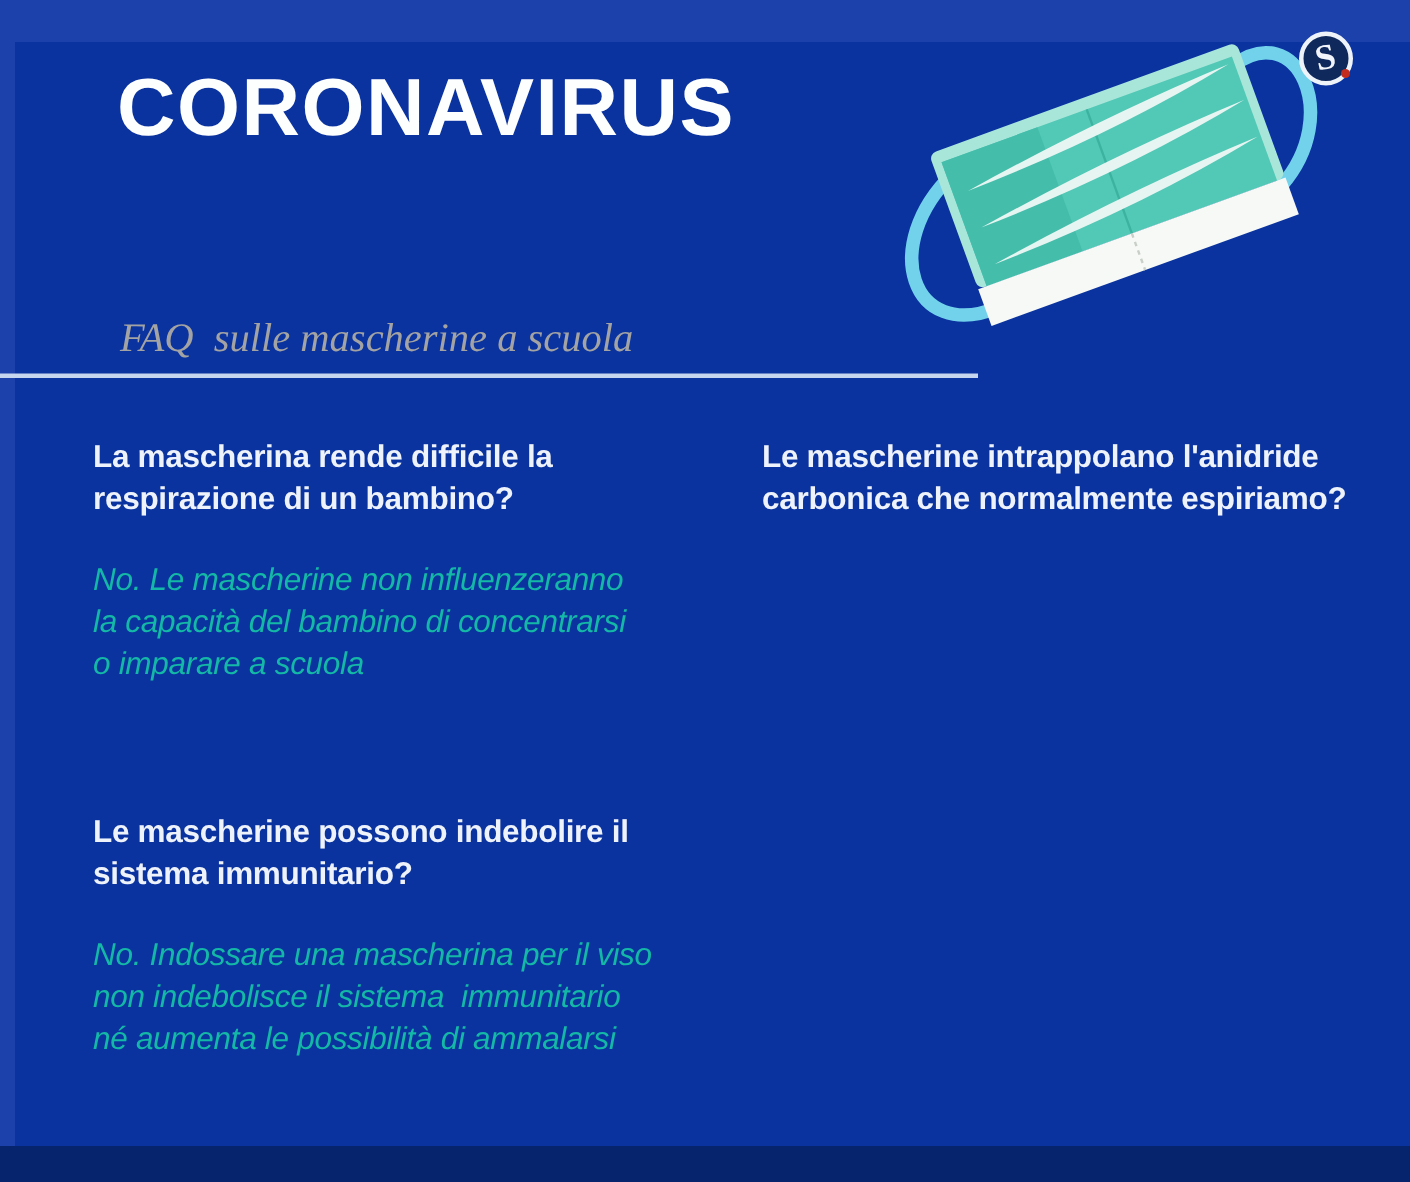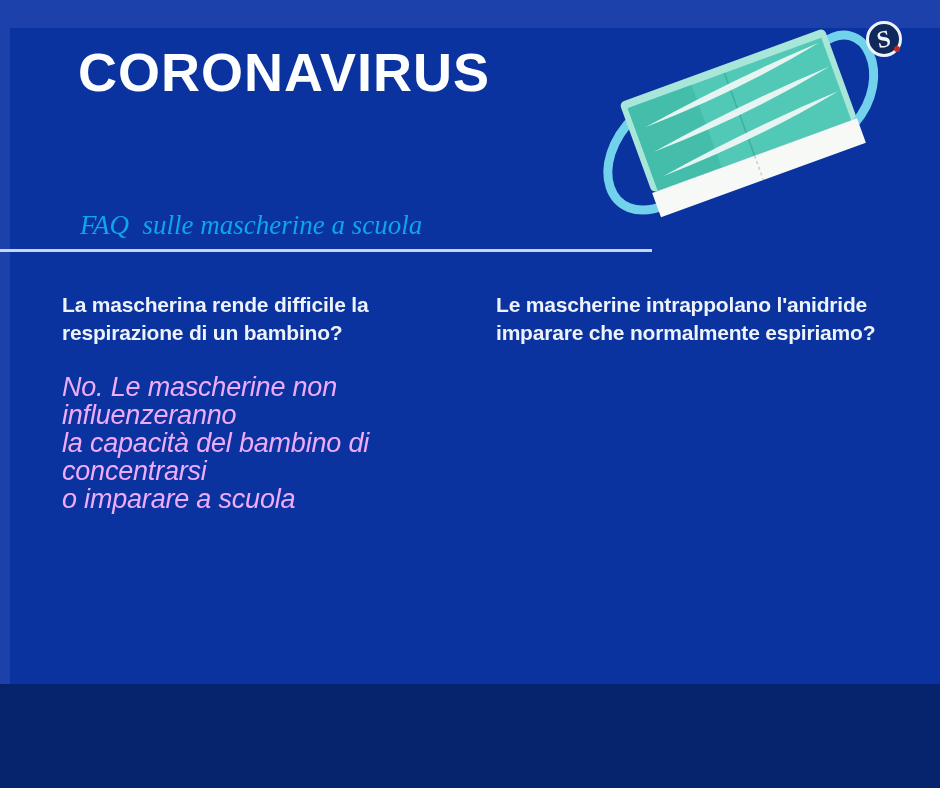--- a/index.html
+++ b/index.html
@@ -6,7 +6,7 @@
   .poster {
     position: relative;
     width: 940px;
-    height: 684px;
+    height: 764px;
     background: #0a339f;
     overflow: hidden;
     font-family: "Liberation Sans", sans-serif;

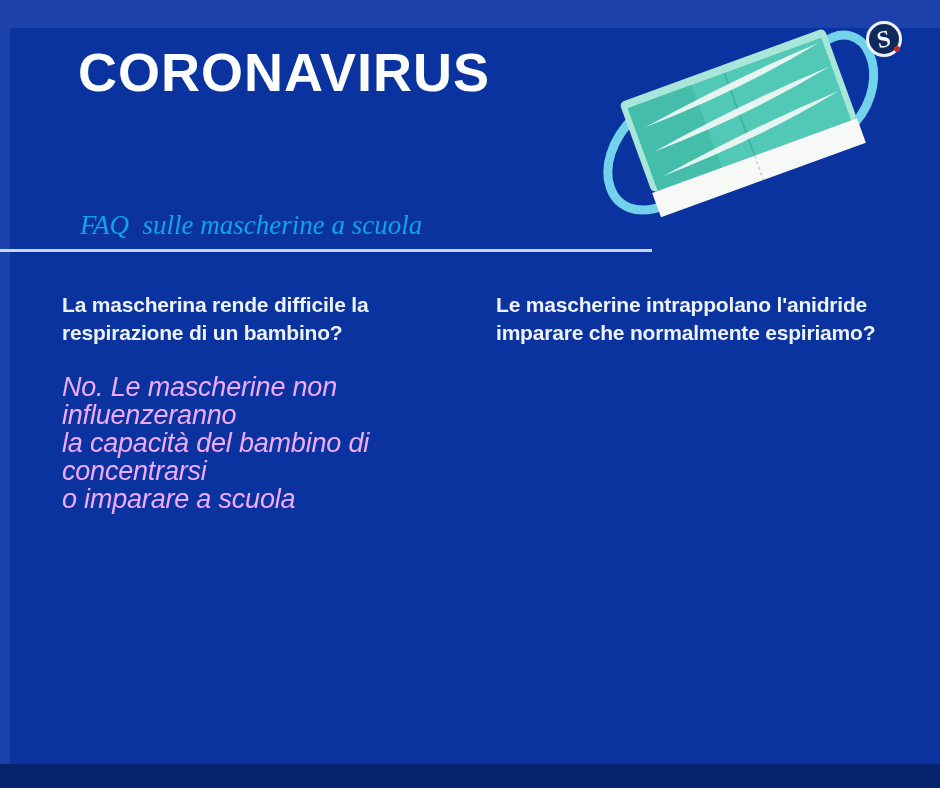--- a/index.html
+++ b/index.html
@@ -31,7 +31,7 @@
     font-family: "Liberation Serif", serif;
     font-style: italic;
     font-size: 27px; line-height: 39px;
-    color: #0ea5e9;
+    color: #a3a3a3;
     white-space: pre-wrap;
   }
   .divider {

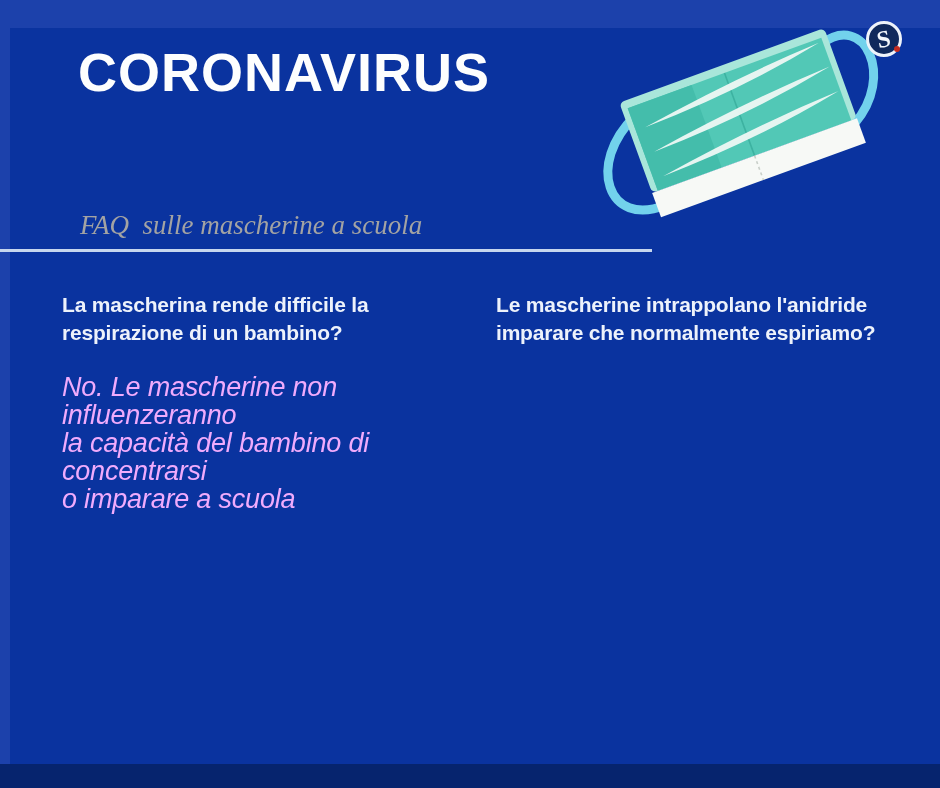--- a/index.html
+++ b/index.html
@@ -68,7 +68,7 @@
     position: absolute; left: 62px; top: 291px;
     display: grid;
     grid-template-columns: 430px 428px;
-    column-gap: 4px;
+    column-gap: 16px;
   }
   .faq-cell { grid-row: auto; }
   .row1 { height: 250px; }

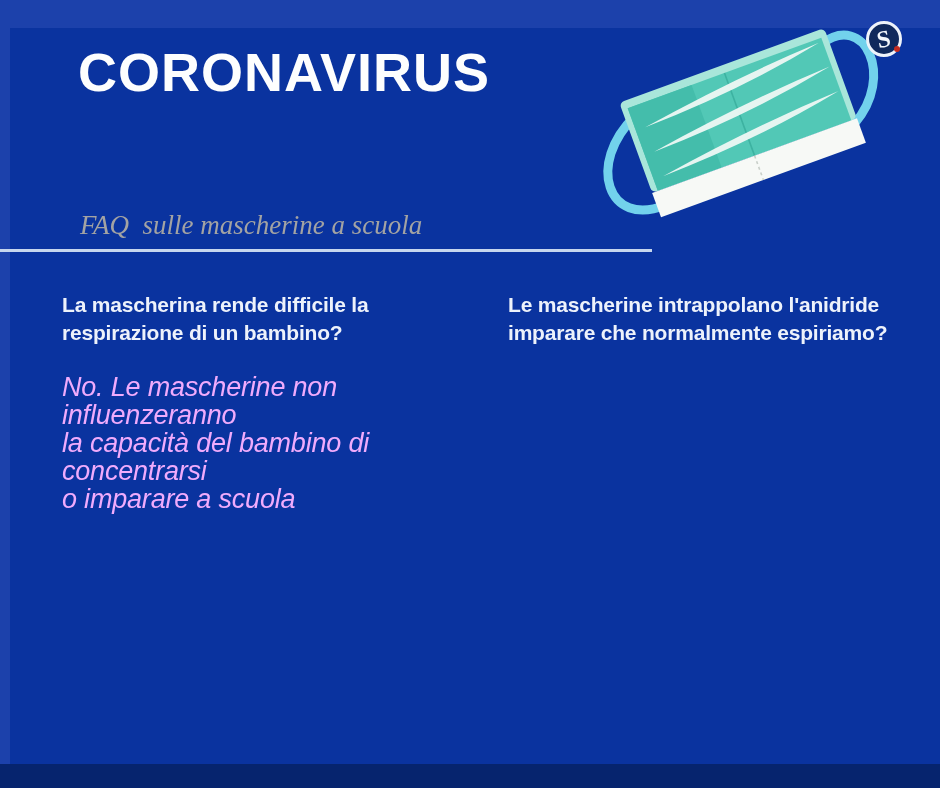--- a/index.html
+++ b/index.html
@@ -143,7 +143,7 @@
 
     <div class="faq-cell row1">
       <h3 class="question">Le mascherine intrappolano l'anidride
-imparare che normalmente espiriamo?</h3>
+carbonica che normalmente espiriamo?</h3>
     </div>
 
 

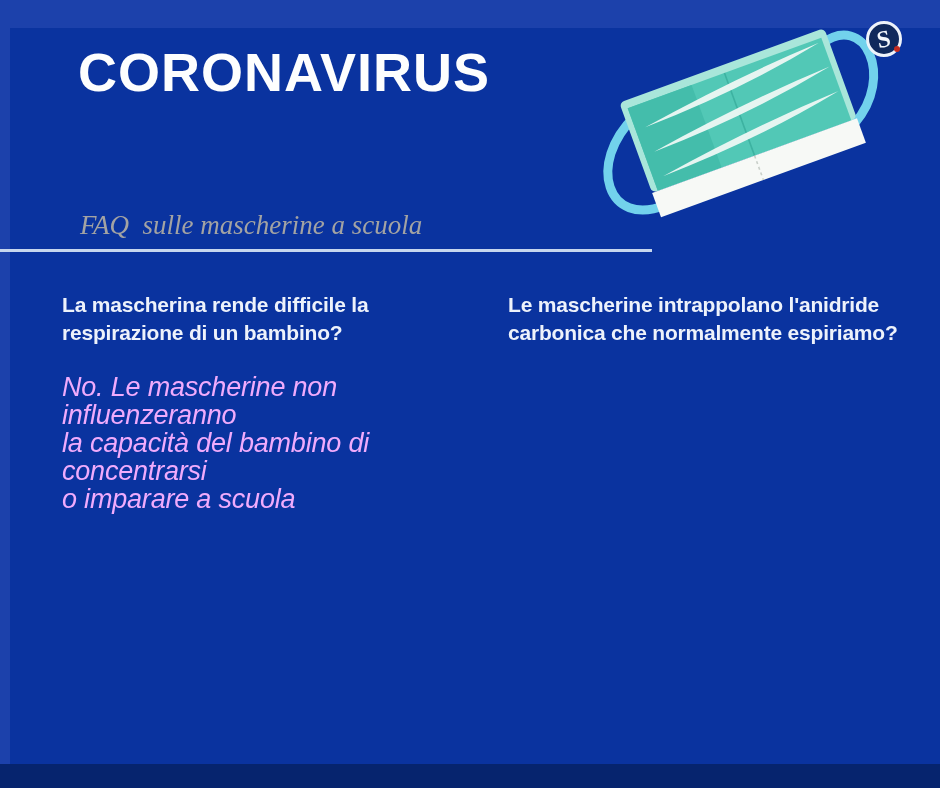--- a/index.html
+++ b/index.html
@@ -81,9 +81,9 @@
   }
   .answer {
     margin: 26px 0 0 0;
-    font-size: 27px; font-style: italic;
+    font-size: 21px; font-style: italic;
     line-height: 28px; letter-spacing: -0.2px;
-    color: #f0abfc;
+    color: #14b8a6;
     white-space: pre-wrap;
   }
 </style>

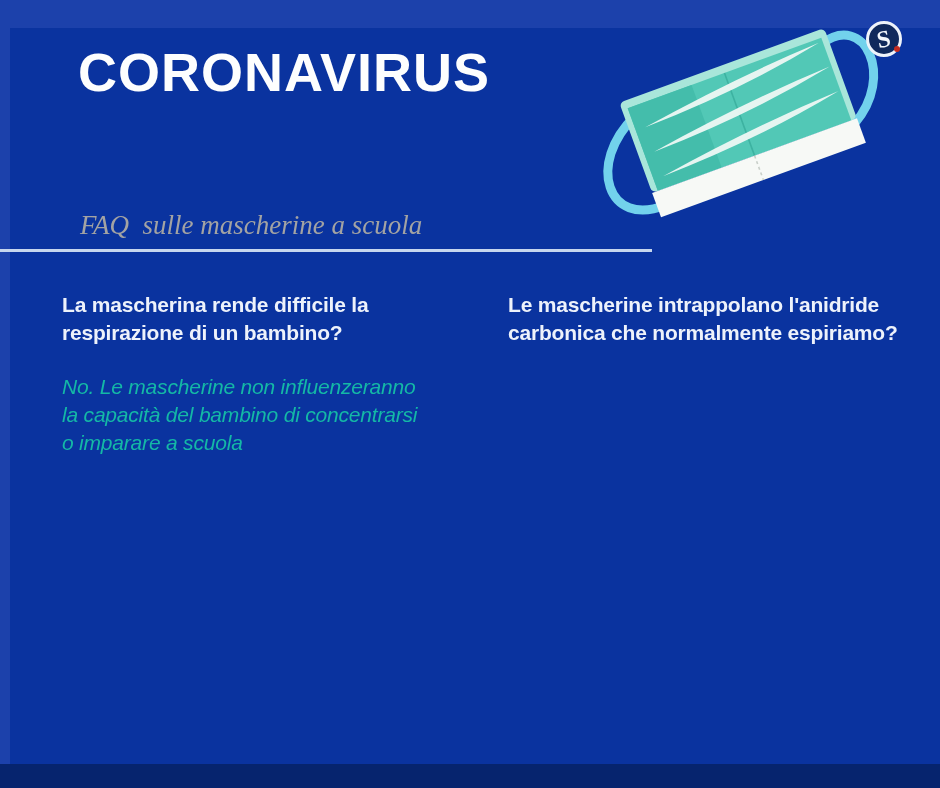--- a/index.html
+++ b/index.html
@@ -146,6 +146,13 @@
 carbonica che normalmente espiriamo?</h3>
     </div>
 
+    <div class="faq-cell">
+      <h3 class="question">Le mascherine possono indebolire il
+sistema immunitario?</h3>
+      <p class="answer">No. Indossare una mascherina per il viso
+non indebolisce il sistema  immunitario
+né aumenta le possibilità di ammalarsi</p>
+    </div>
 
     <div class="faq-cell">
     </div>

